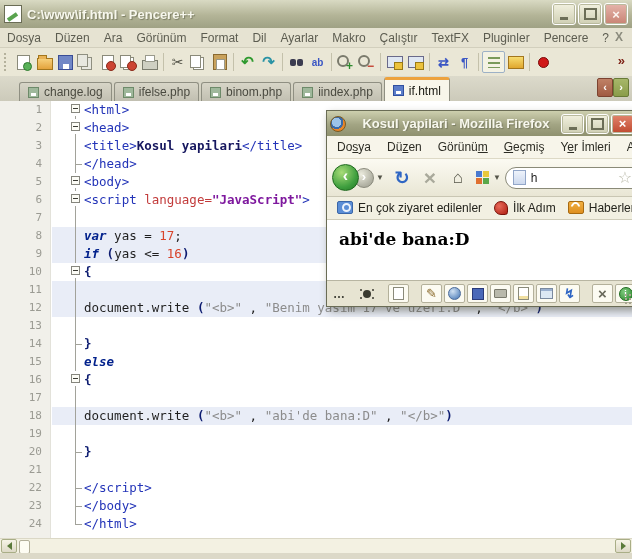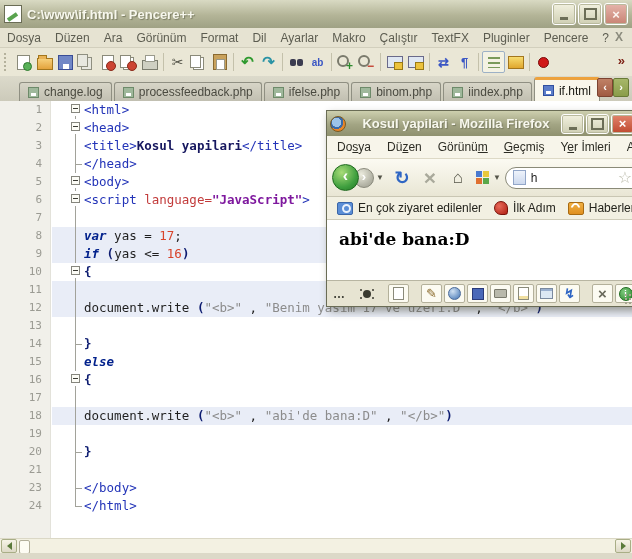--- a/index.html
+++ b/index.html
@@ -308,10 +308,6 @@
         </div>
         <div class="tab">
           <span class="floppy"></span>
-          <span class="tlabel">processfeedback.php</span>
-        </div>
-        <div class="tab">
-          <span class="floppy"></span>
           <span class="tlabel">ifelse.php</span>
         </div>
         <div class="tab">

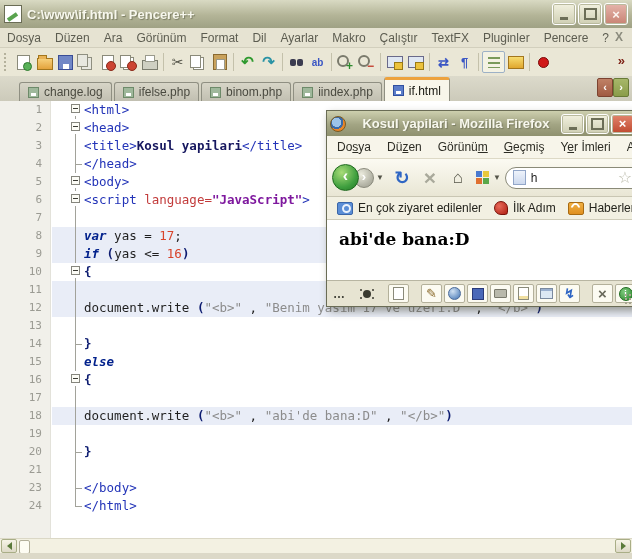--- a/index.html
+++ b/index.html
@@ -150,7 +150,7 @@
   .utext{font-size:12px;color:#222;flex:1;overflow:hidden;}
   .ustar::before{content:"☆";color:#b9b9a9;font-size:16px;line-height:1;}
   .fbookmarks{height:22px;background:#f2f0e2;border-bottom:1px solid #cfccb9;display:flex;align-items:center;padding-left:4px;white-space:nowrap;overflow:hidden;}
-  .bm{display:inline-flex;align-items:flex-end;gap:5px;padding:2px 6px;font-size:12px;color:#23231c;}
+  .bm{display:inline-flex;align-items:flex-start;gap:5px;padding:2px 6px;font-size:12px;color:#23231c;}
   .bmi{flex:0 0 auto;position:relative;}
   .bi-most-visited{width:14px;height:11px;background:#5b8ed6;border:1px solid #3a66a8;border-radius:2px;}
   .bi-most-visited::after{content:"";position:absolute;right:1px;top:1px;width:5px;height:5px;border:2px solid #eaf2fc;border-radius:50%;}

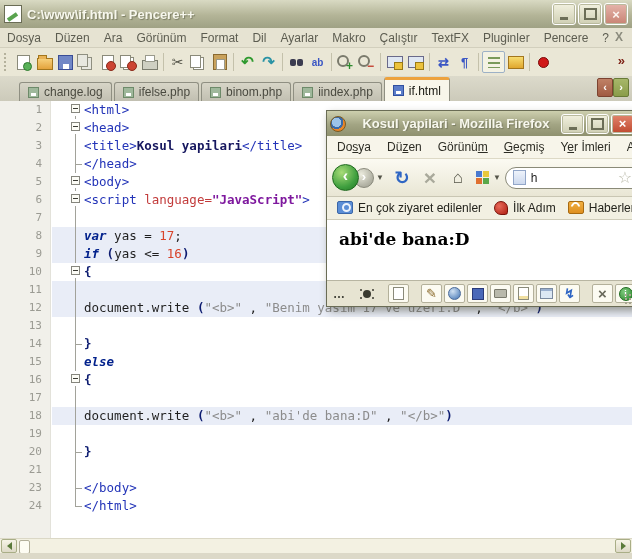--- a/index.html
+++ b/index.html
@@ -433,6 +433,11 @@
           <span class="code"></span>
         </div>
         <div class="cl">
+          <span class="ln">22</span>
+          <span class="fold f-end"></span>
+          <span class="code"><span class="tk-tag">&lt;/script&gt;</span></span>
+        </div>
+        <div class="cl">
           <span class="ln">23</span>
           <span class="fold f-end"></span>
           <span class="code"><span class="tk-tag">&lt;/body&gt;</span></span>

